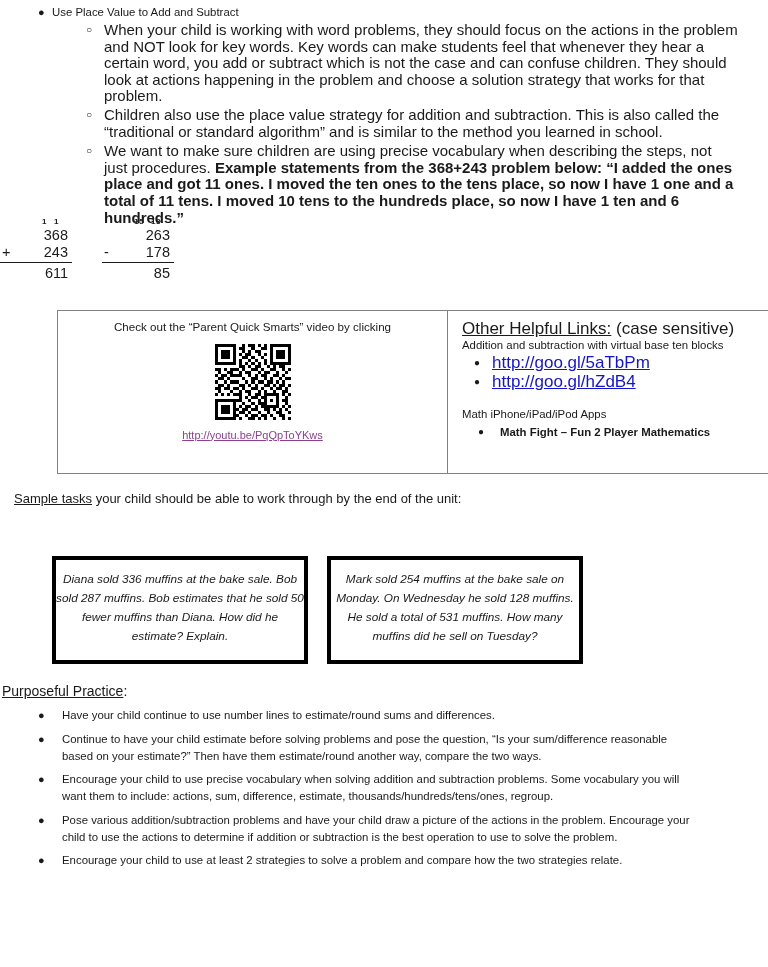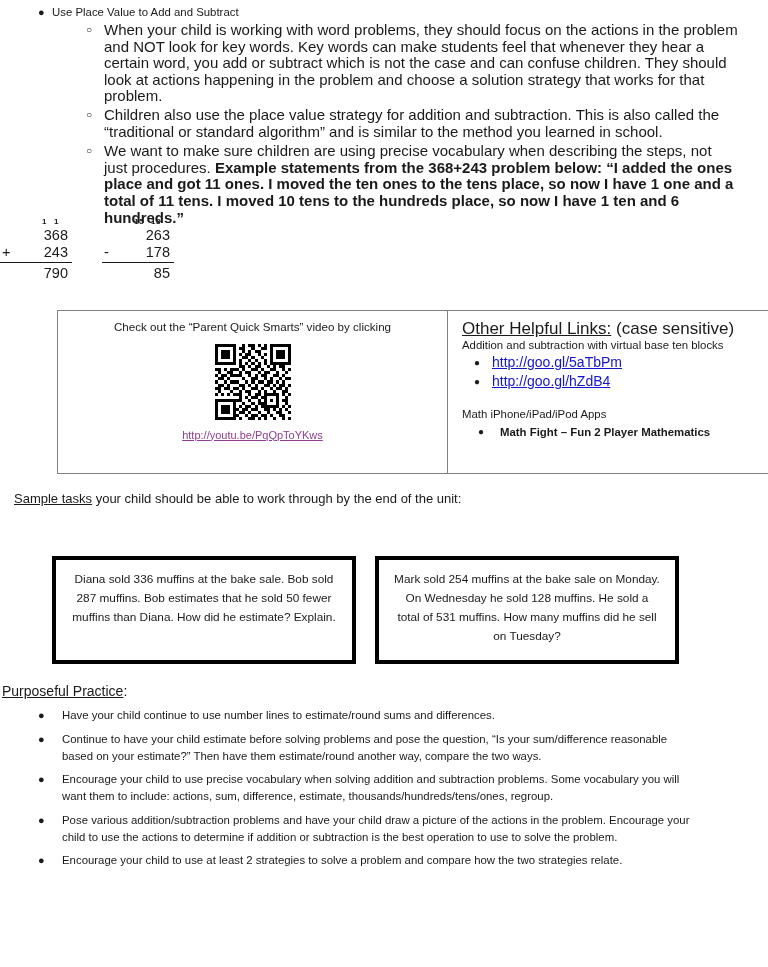--- a/index.html
+++ b/index.html
@@ -268,7 +268,7 @@
       <div class="carry"><span>1</span><span class="sp"></span><span>1</span></div>
       <div class="num-top">368</div>
       <div class="num-op"><span class="opsym">+</span><span>243</span></div>
-      <div class="num-ans">790</div>
+      <div class="num-ans">611</div>
     </div>
 
     <div class="math-col">

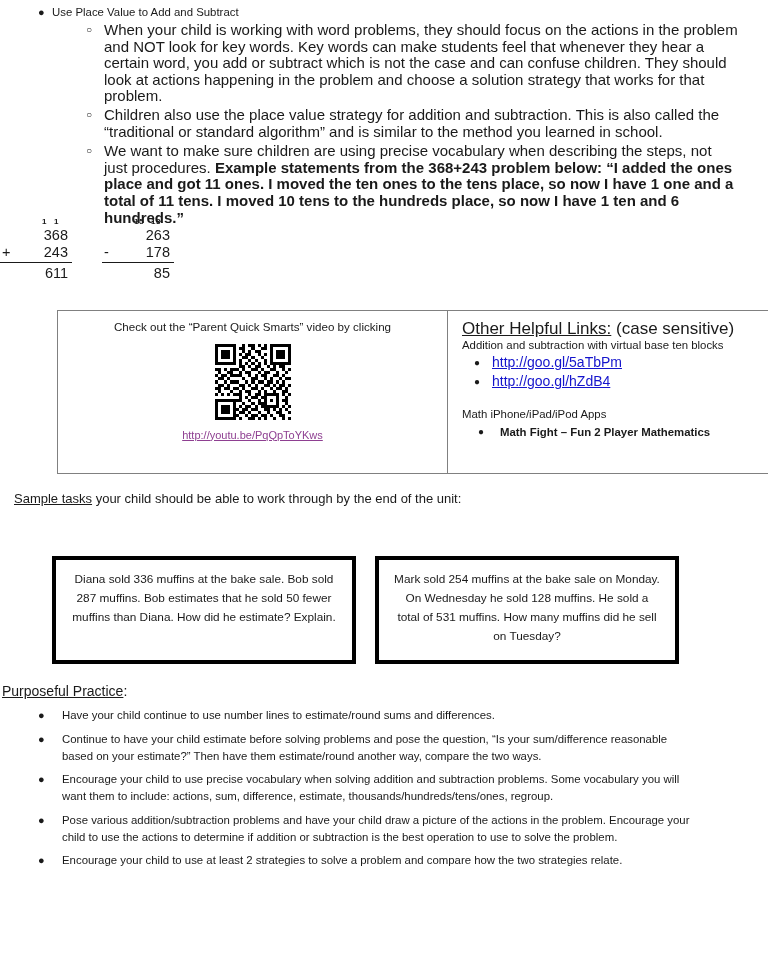--- a/index.html
+++ b/index.html
@@ -159,7 +159,7 @@
     line-height: 17px;
   }
   .rt-blink {
-    font-size: 14px;
+    font-size: 17px;
     line-height: 17px;
     color: #1414cc;
     text-decoration: underline;

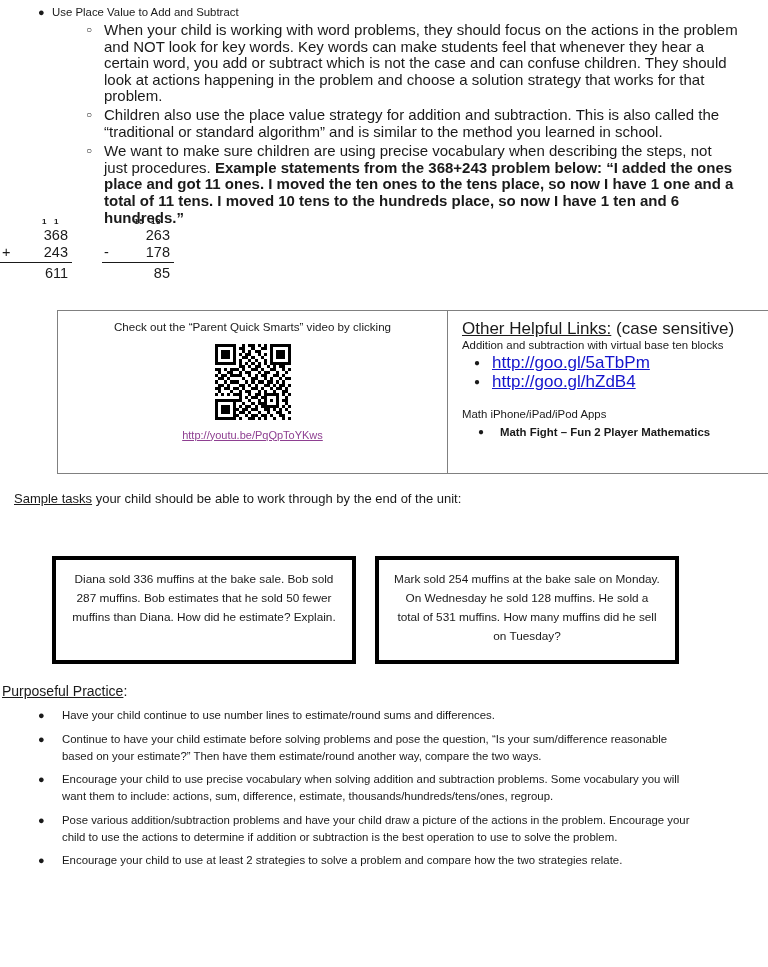--- a/index.html
+++ b/index.html
@@ -194,13 +194,14 @@
     gap: 19px;
   }
   .task-box {
-    width: 304px;
+    width: 256px;
     height: 108px;
     border: 4px solid #000000;
     box-sizing: border-box;
     display: flex;
     justify-content: center;
     padding-top: 10px;
+    font-style: italic;
   }
   .task-box p {
     margin: 0;

